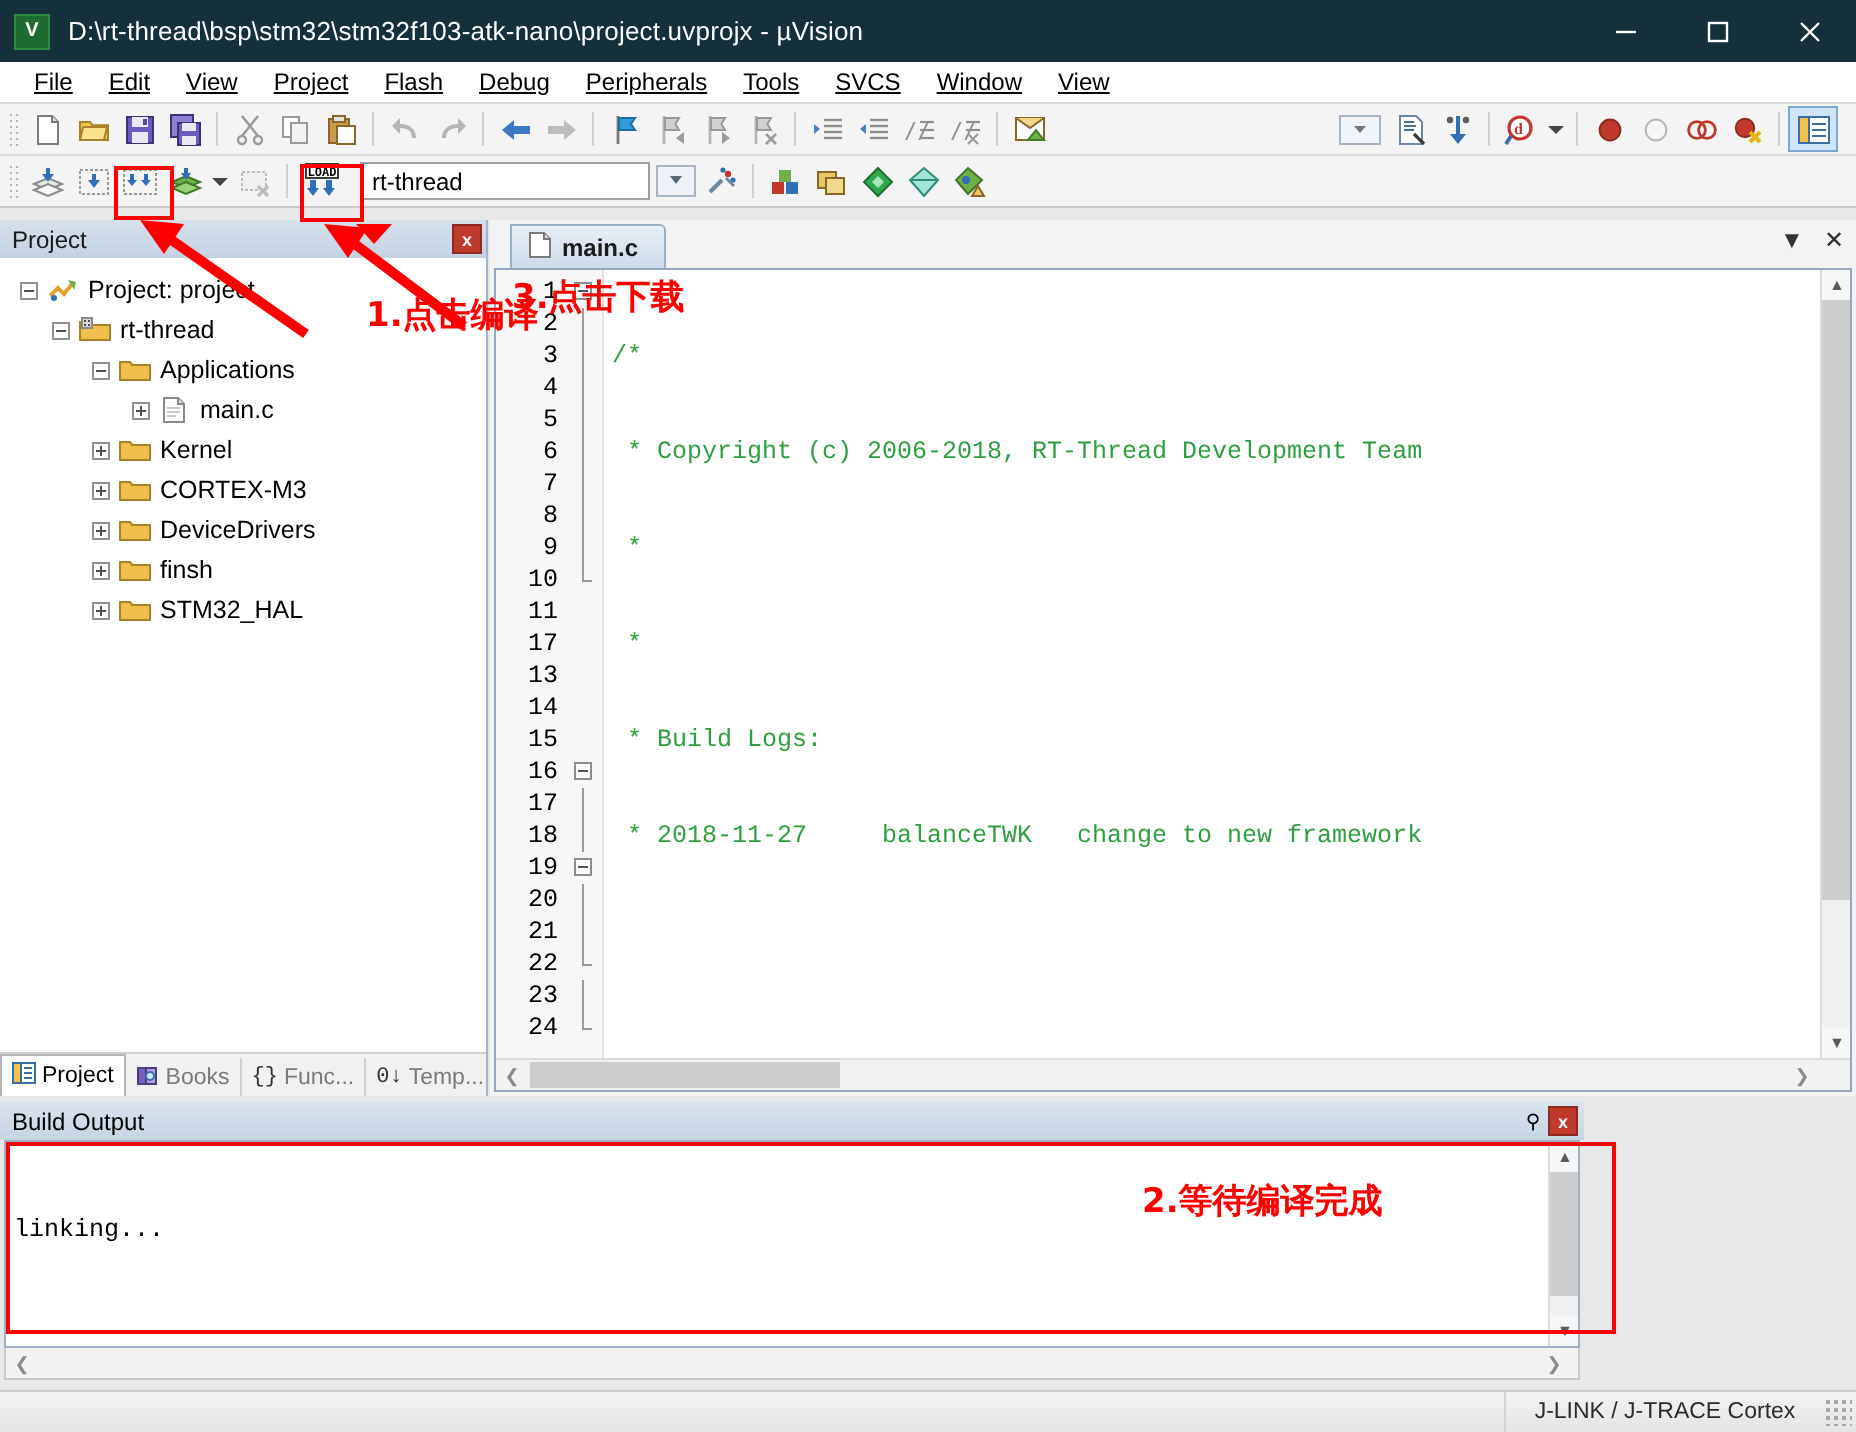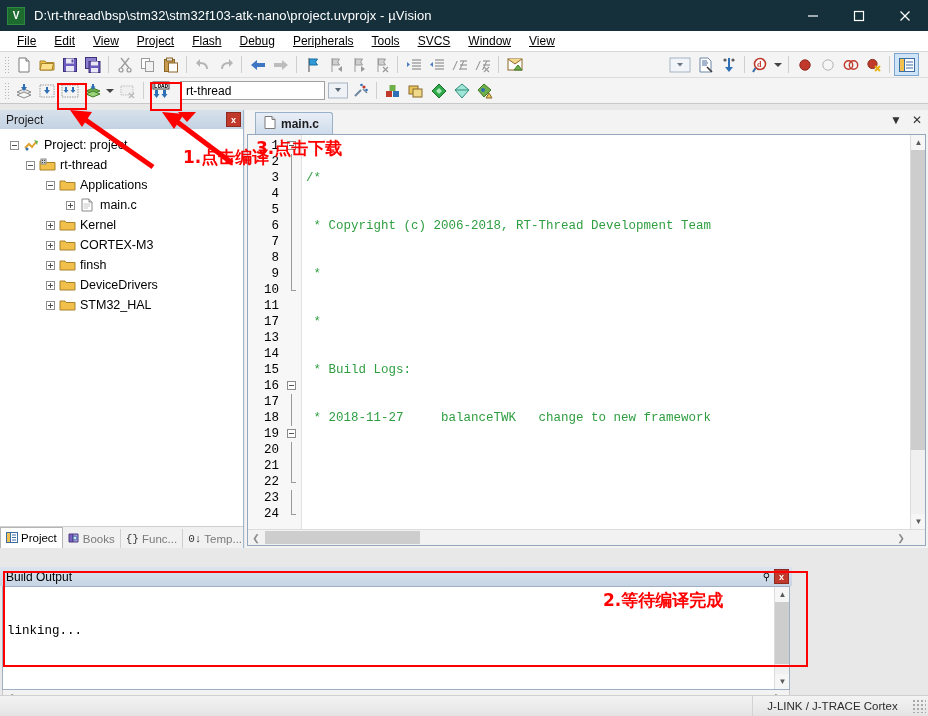--- a/index.html
+++ b/index.html
@@ -756,7 +756,7 @@
                 <path d="M1 3h5l1.2 1.5H16V12H1z" fill="#f0c04a" stroke="#a8822a"></path>
               </svg>
           </span>
-          <span>finsh</span>
+          <span>DeviceDrivers</span>
         </div>
 
         <div class="tnode" style="padding-left:40px">
@@ -766,7 +766,7 @@
                 <path d="M1 3h5l1.2 1.5H16V12H1z" fill="#f0c04a" stroke="#a8822a"></path>
               </svg>
           </span>
-          <span>DeviceDrivers</span>
+          <span>finsh</span>
         </div>
 
         <div class="tnode" style="padding-left:40px">

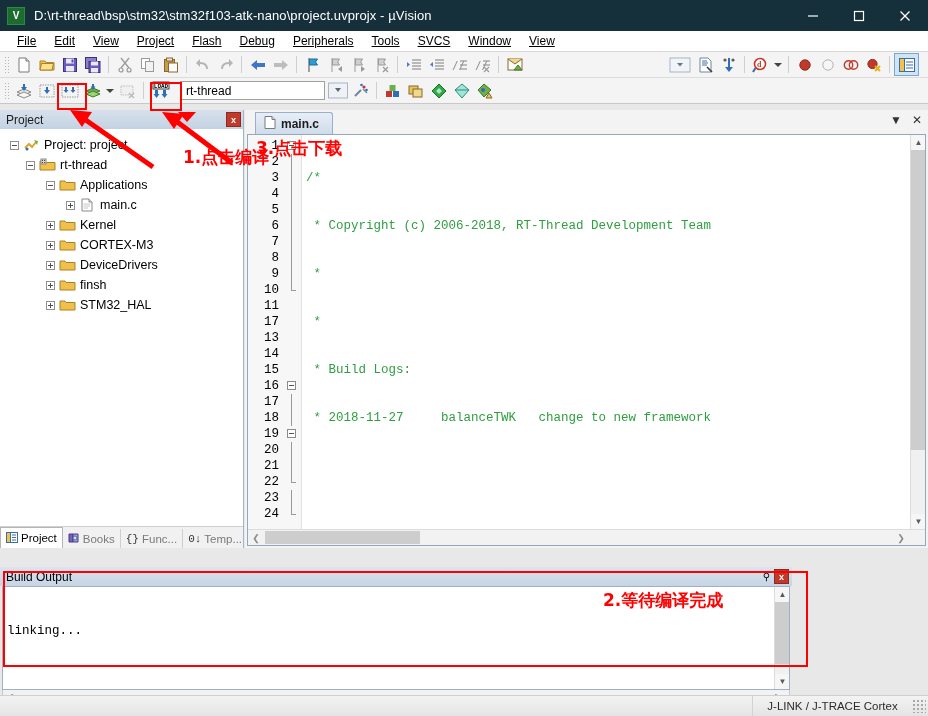--- a/index.html
+++ b/index.html
@@ -202,7 +202,7 @@
 
   
   .build {
-    position: absolute; top: 567px; left: 0; width: 792px; height: 140px;
+    position: absolute; top: 551px; left: 0; width: 792px; height: 140px;
   }
   .build-cap {
     height: 19px; background: linear-gradient(#dbe4ee, #c6d4e4);

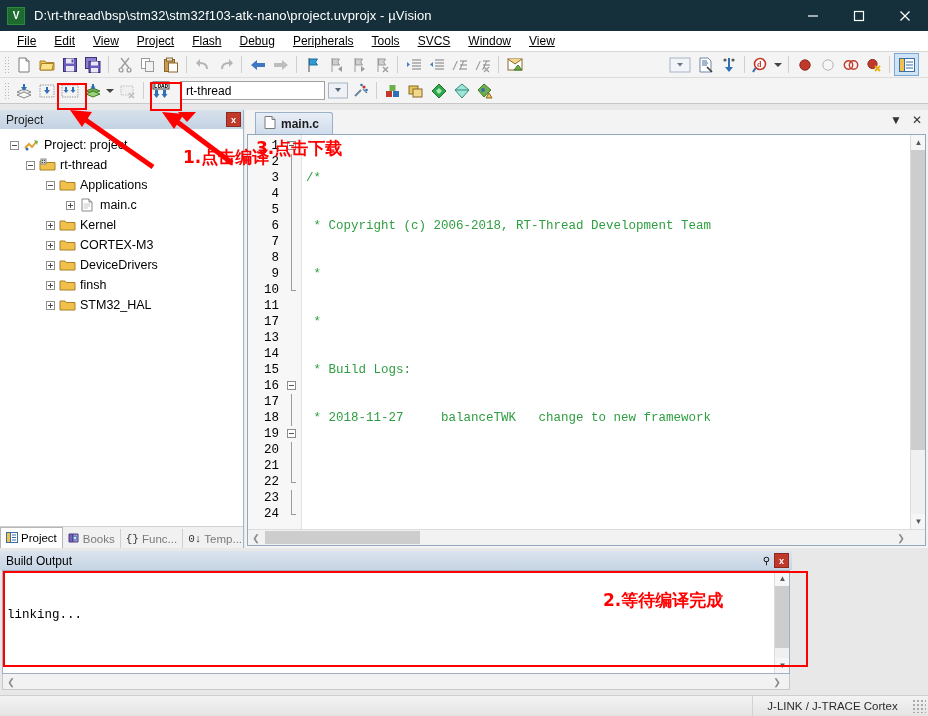--- a/index.html
+++ b/index.html
@@ -1032,7 +1032,7 @@
 
   <div class="anno anno-text" style="left:183px; top:146px;">1.点击编译</div>
   <div class="anno anno-text" style="left:256px; top:137px;">3.点击下载</div>
-  <div class="anno anno-text" style="left:571px; top:589px;margin-left:32px;">2.等待编译完成</div>
+  <div class="anno anno-text" style="left:571px; top:589px;">2.等待编译完成</div>
 
 </div>
 

